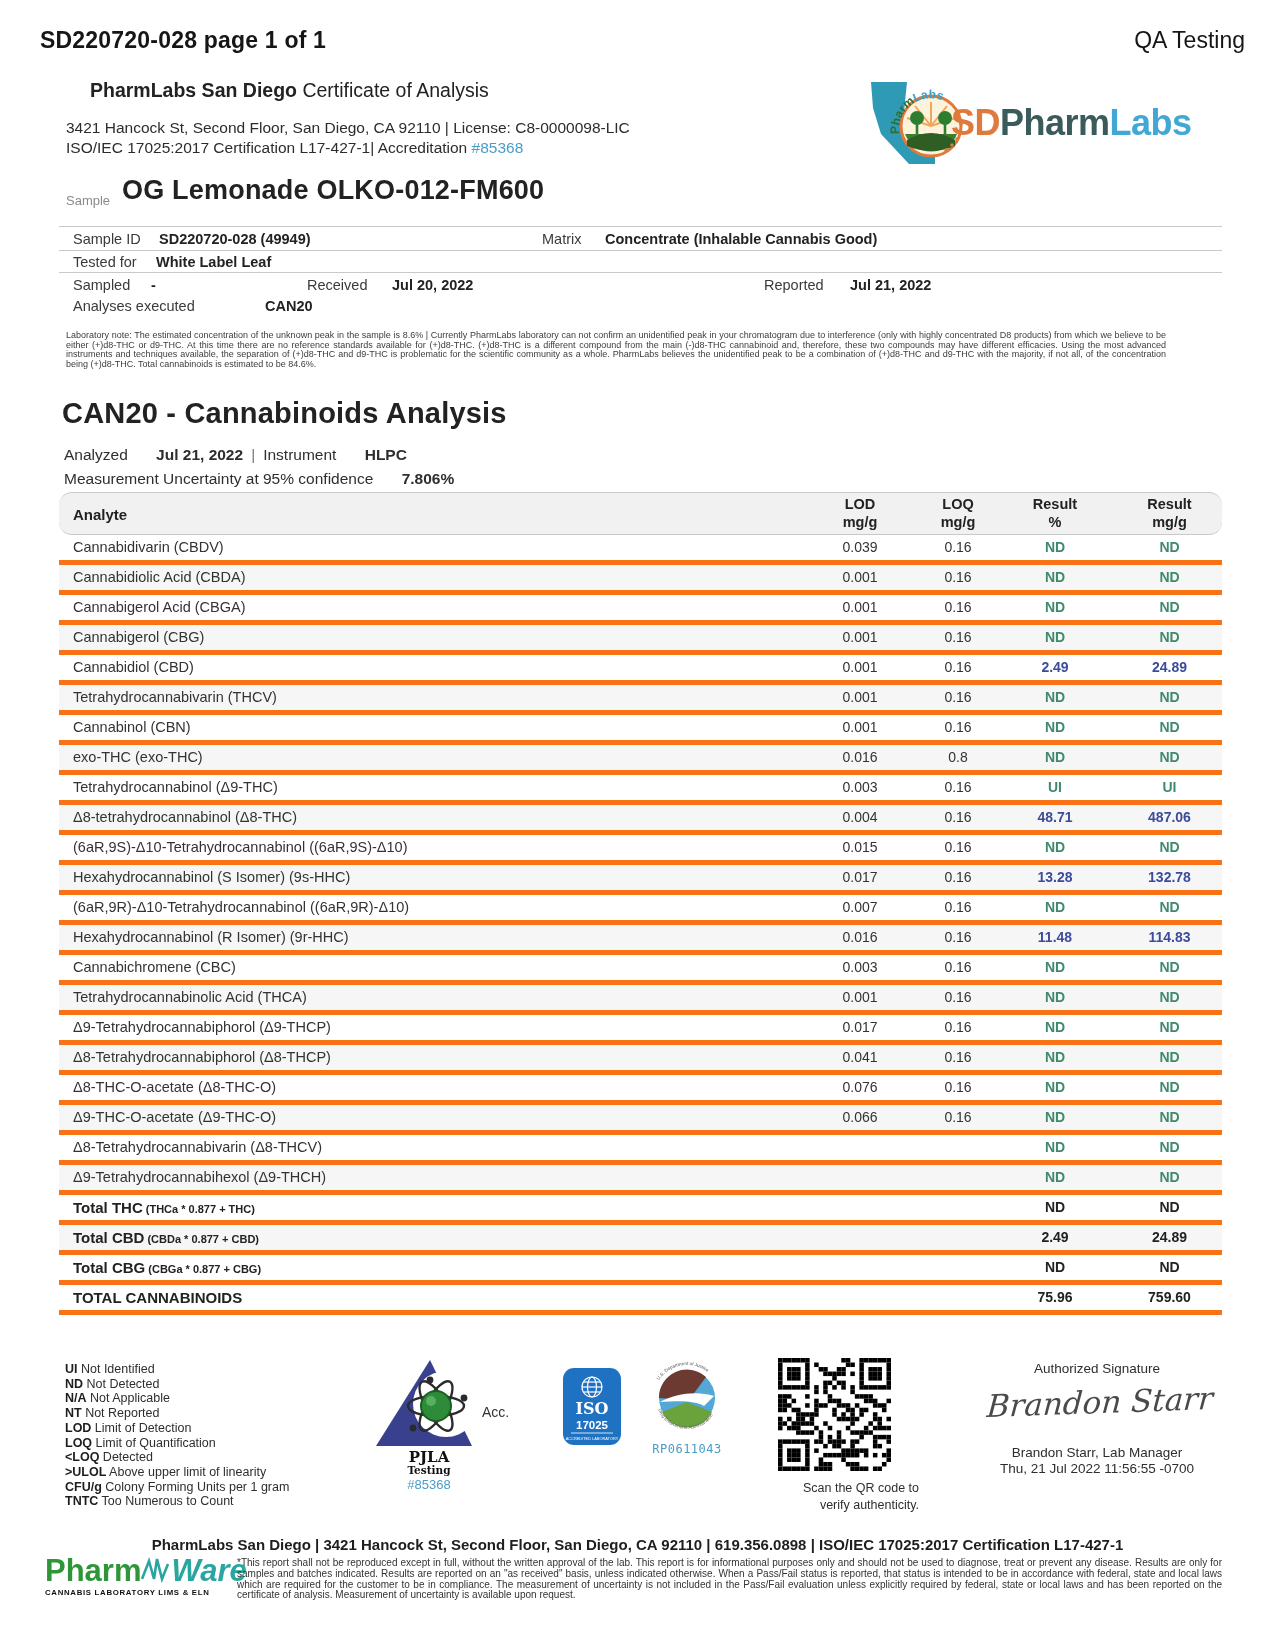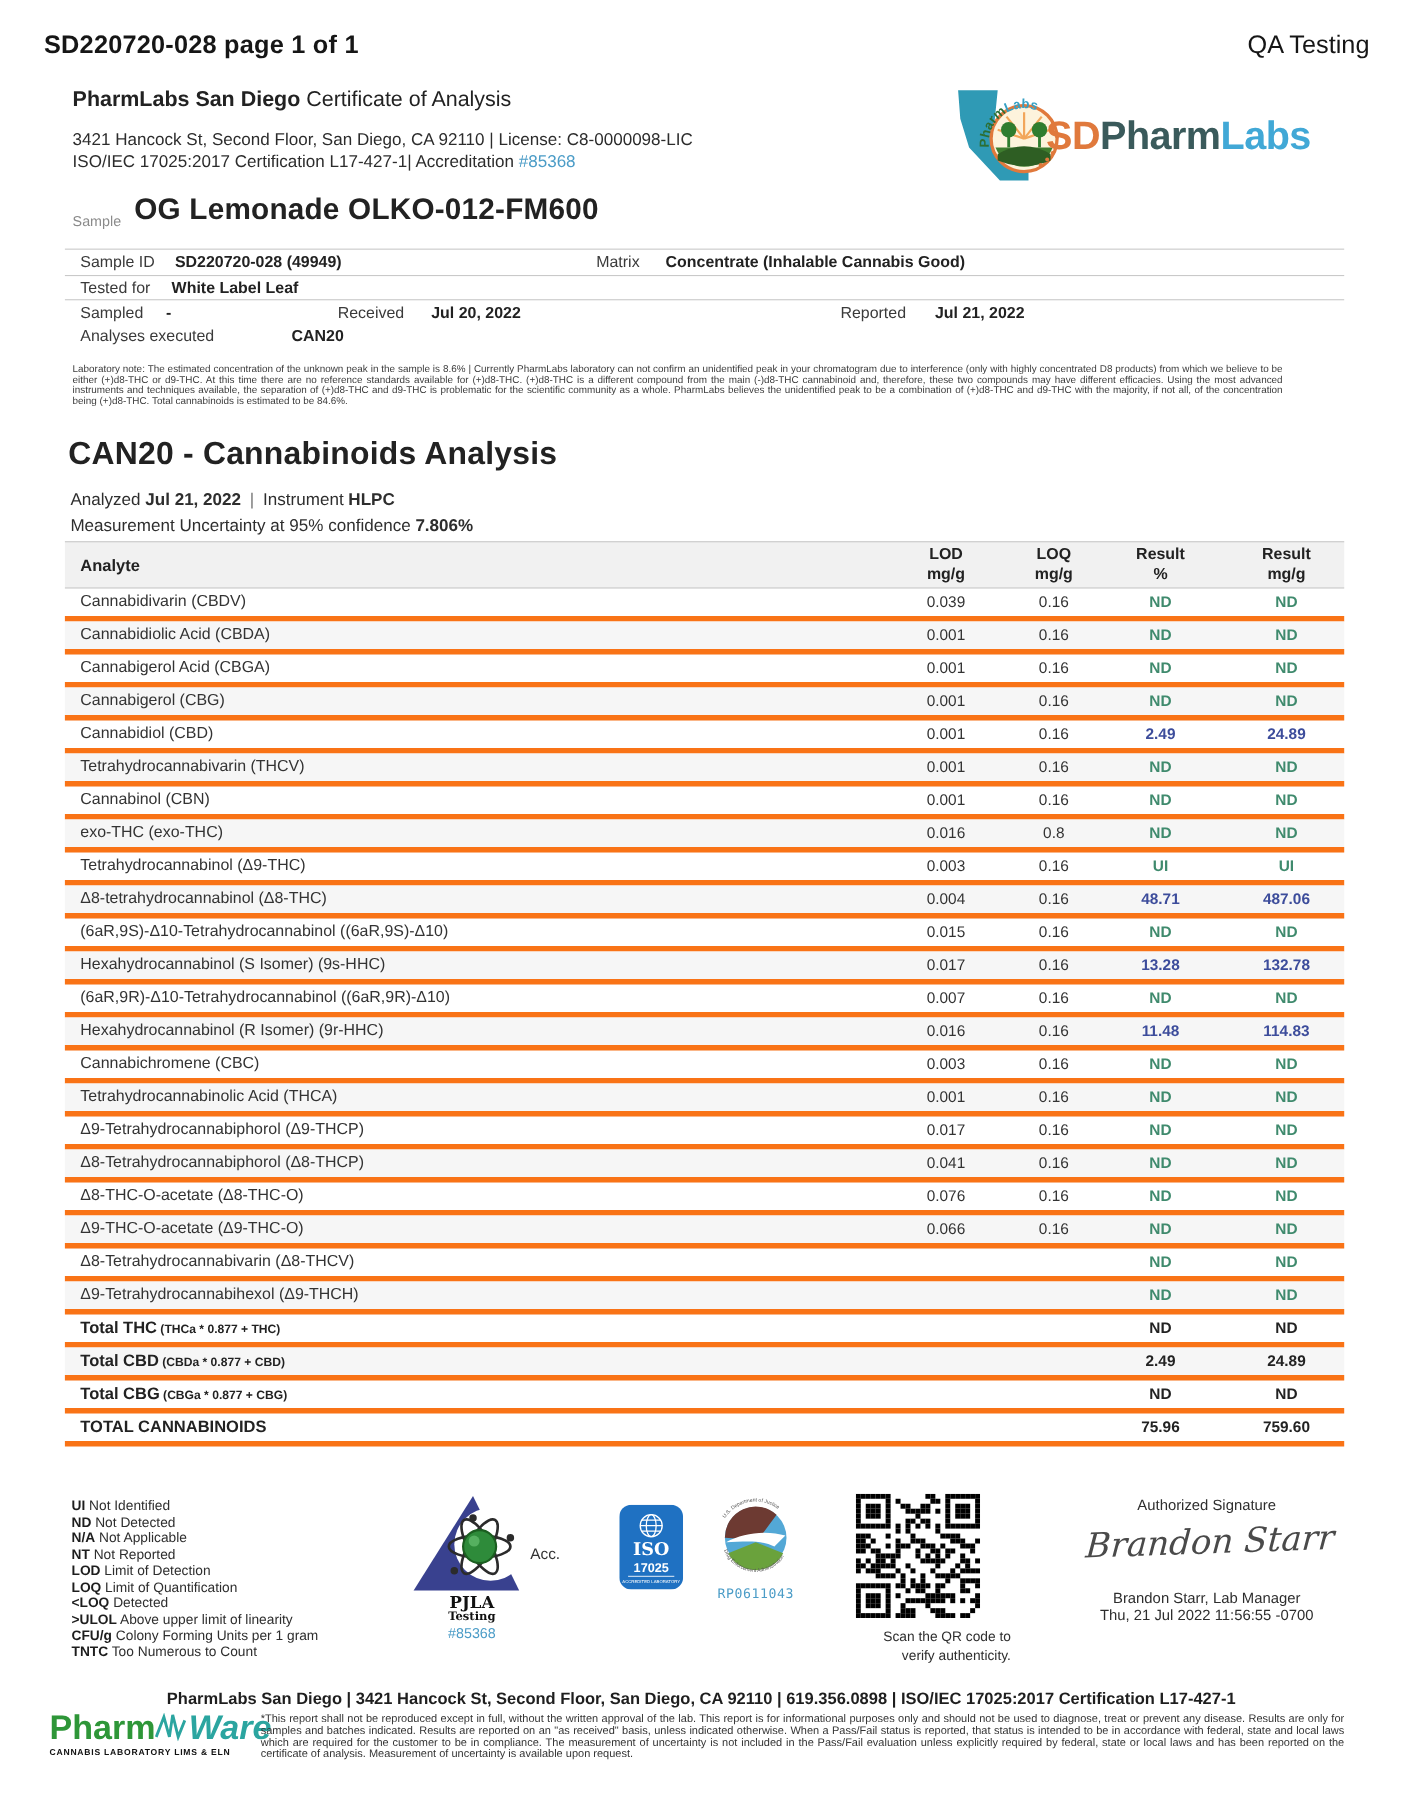--- a/index.html
+++ b/index.html
@@ -6,7 +6,7 @@
   .page{position:relative;width:1275px;height:1650px;background:#fff;overflow:hidden;
         font-family:"Liberation Sans",sans-serif;color:#2b2b2b;}
   .abs{position:absolute;}
-  .b{font-weight:700;}
+  .b{font-weight:700;margin-left:24px;}
   
   .doc-ref{font-size:23px;font-weight:600;color:#161616;letter-spacing:.2px;}
   .qa{font-size:23px;font-weight:500;color:#161616;}

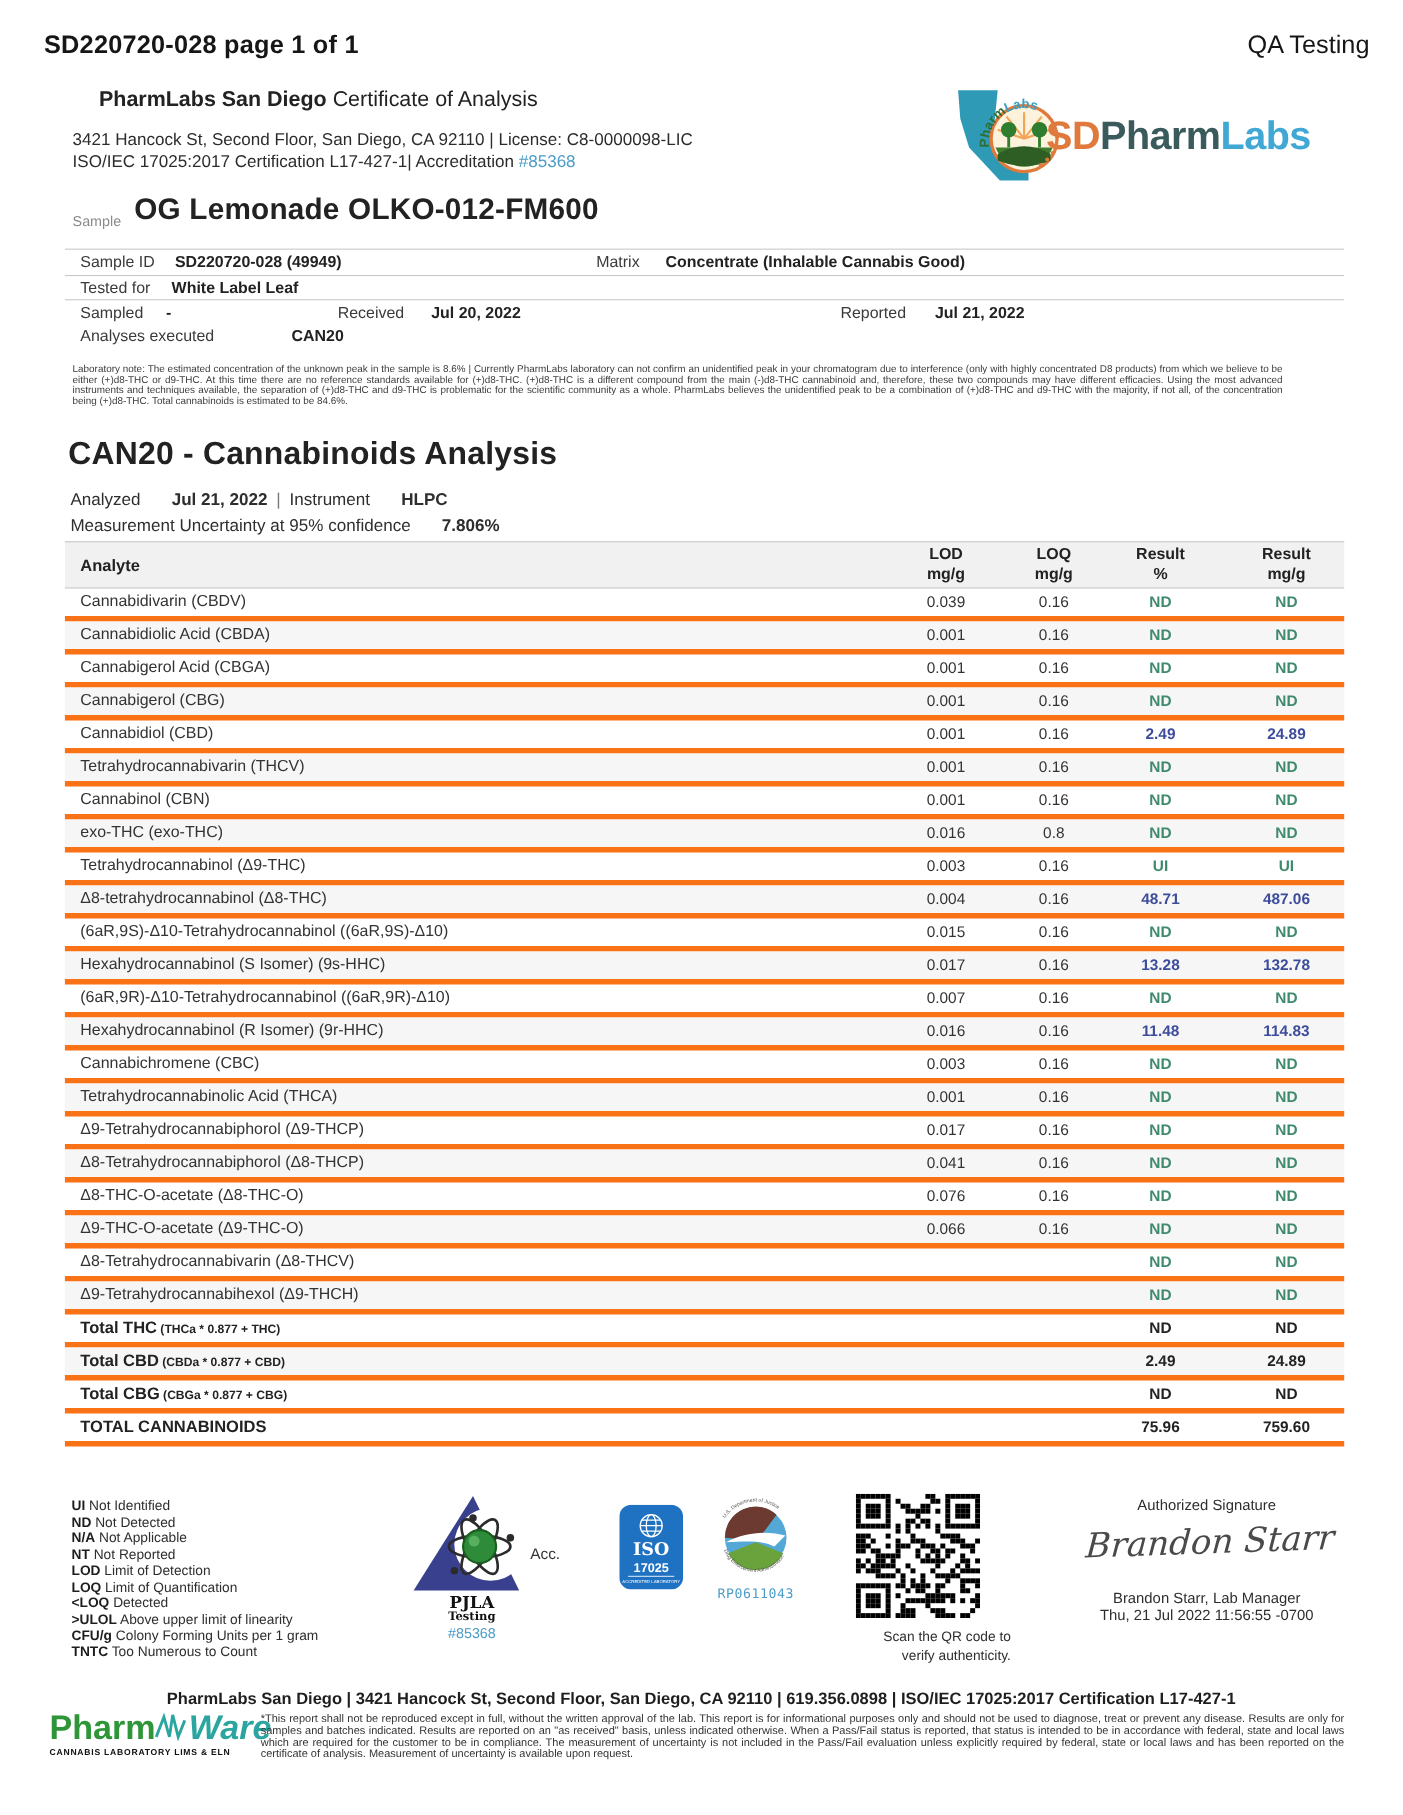--- a/index.html
+++ b/index.html
@@ -36,7 +36,7 @@
   
   .cbt{width:1163px;}
   .cbt-head{position:relative;height:41px;background:#f1f1f1;
-            border-top:1px solid #c9c9c9;border-bottom:1px solid #c9c9c9;}
+            border-top:1px solid #c9c9c9;border-bottom:1px solid #c9c9c9;border-radius:13px;}
   .hname{position:absolute;left:14px;top:13px;font-size:15px;font-weight:700;color:#222;}
   .hcol{position:absolute;top:3px;font-size:14.5px;font-weight:700;color:#222;
         text-align:center;line-height:17.5px;white-space:pre-line;}

